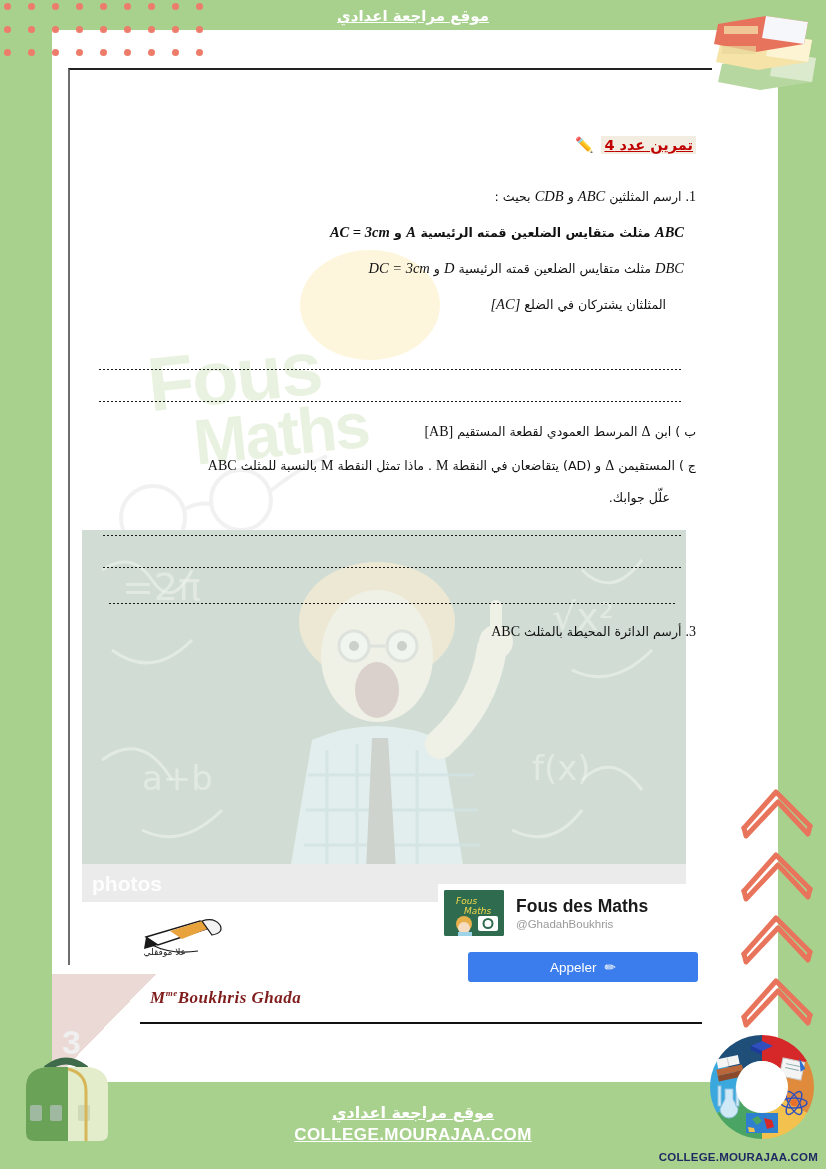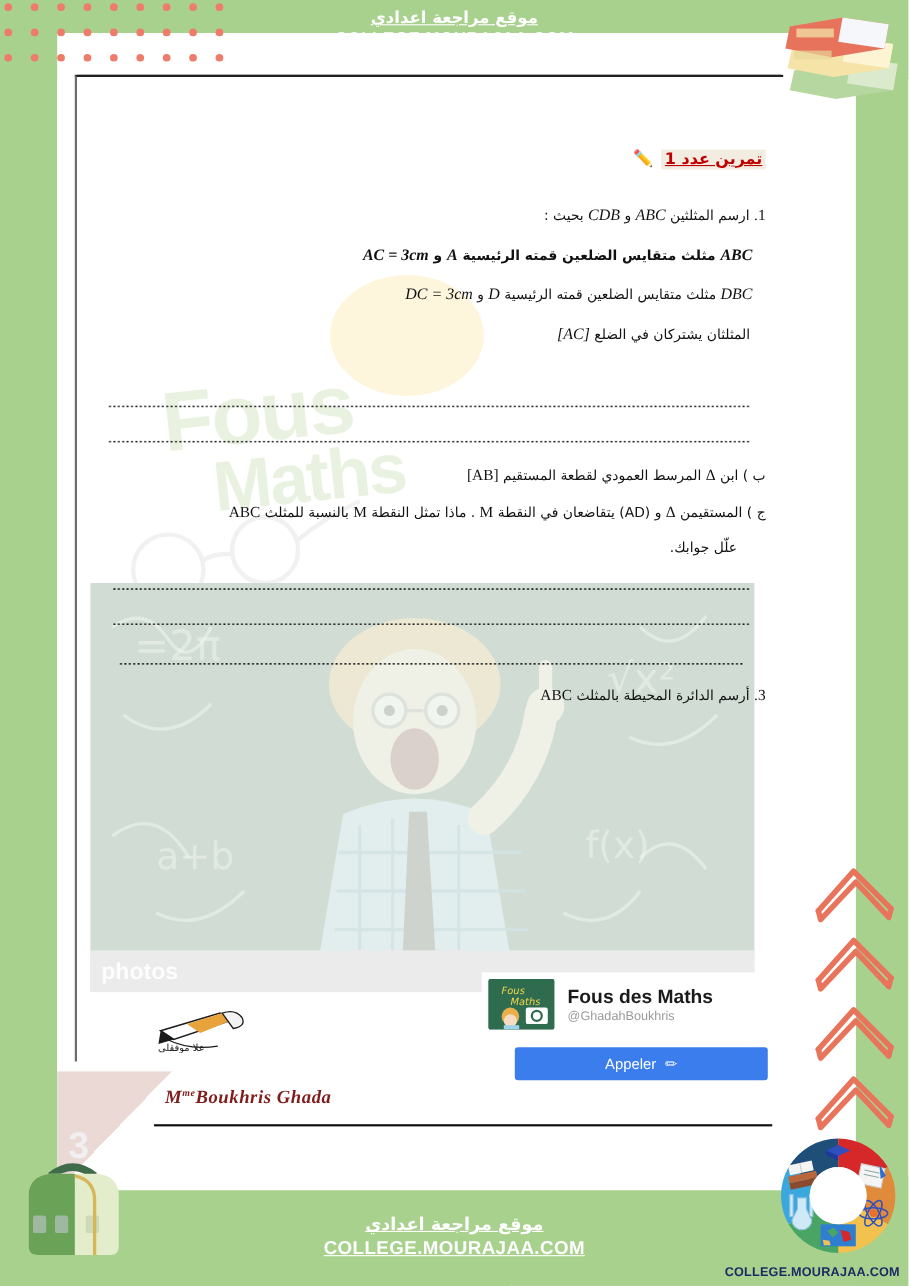--- a/index.html
+++ b/index.html
@@ -457,7 +457,7 @@
   <div class="content">
 
     <div class="ex-title-row">
-      <span class="ex-title">تمرين عدد 1</span>
+      <span class="ex-title">تمرين عدد 4</span>
       <span class="pencil-emoji">✏️</span>
     </div>
 

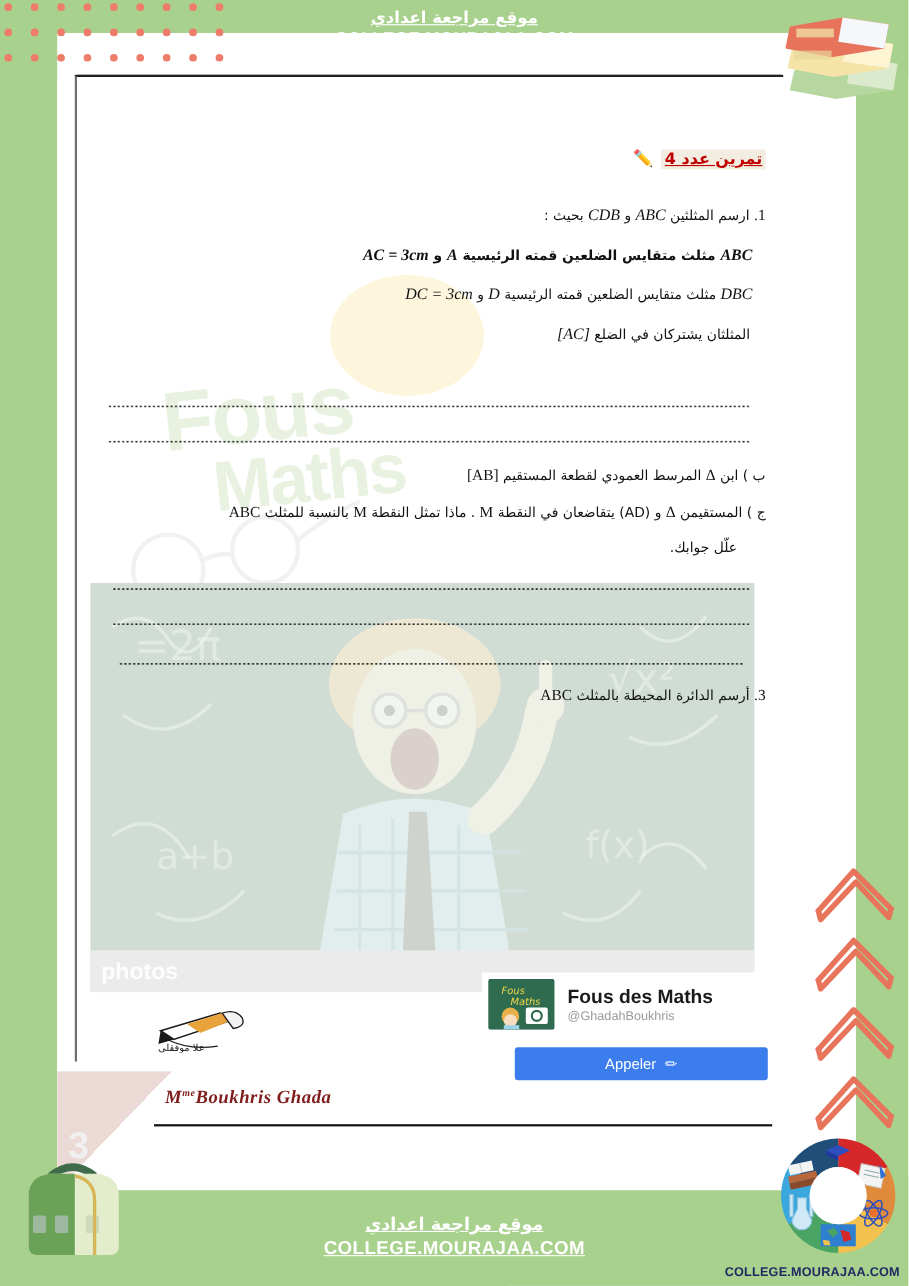--- a/index.html
+++ b/index.html
@@ -486,7 +486,7 @@
       <span class="mi">DC = 3cm</span>
     </div>
 
-    <div class="ln" style="right:16px;top:216px;">
+    <div class="ln" style="right:32px;top:216px;">
       <span>المثلثان يشتركان في  الضلع</span>
       <span class="mi">[AC]</span>
     </div>

